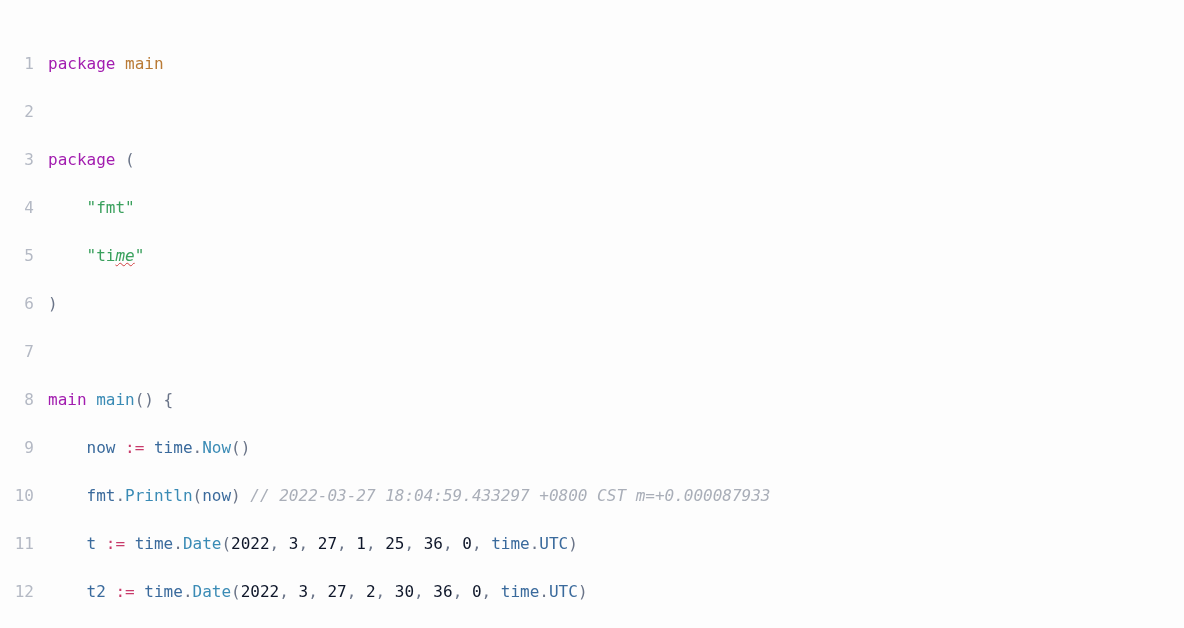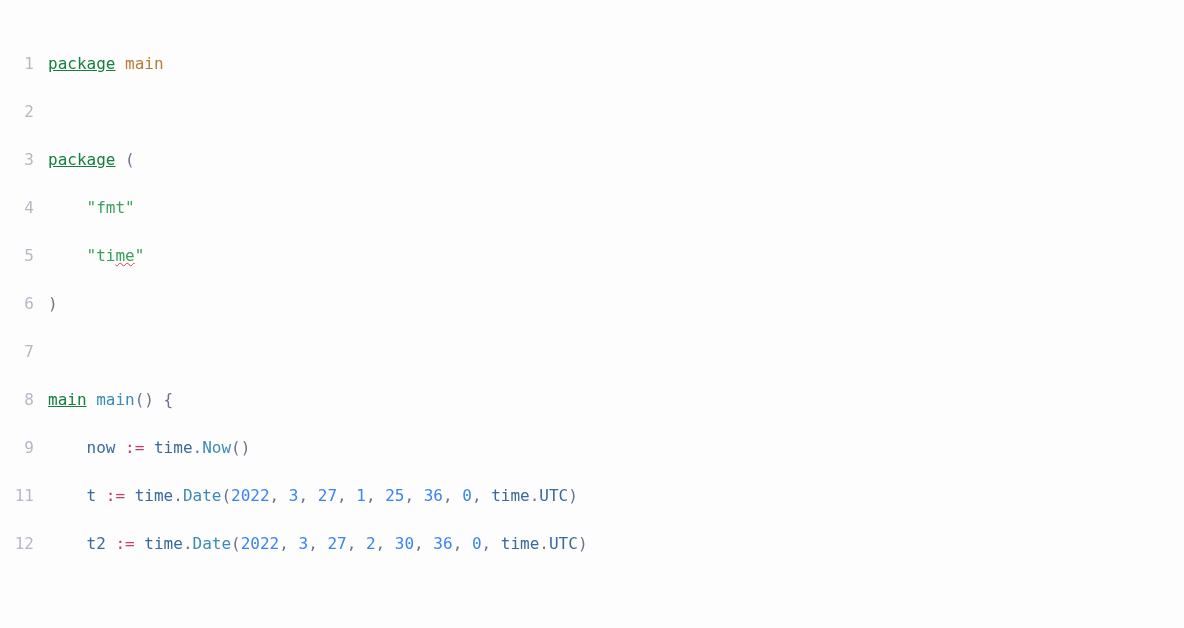--- a/index.html
+++ b/index.html
@@ -7,7 +7,7 @@
   .line{display:flex;}
   .gutter{width:34px;text-align:right;color:#b4b9c4;padding-right:14px;flex:none;user-select:none;}
   .src{flex:1;}
-  .kw{color:#15803d;text-decoration:underline;}  
+  .kw{color:#a21caf;}  
   .ident{color:#3a6a9c;}
   .op{color:#c83a6a;}   
   .num{color:#3b82f6;}

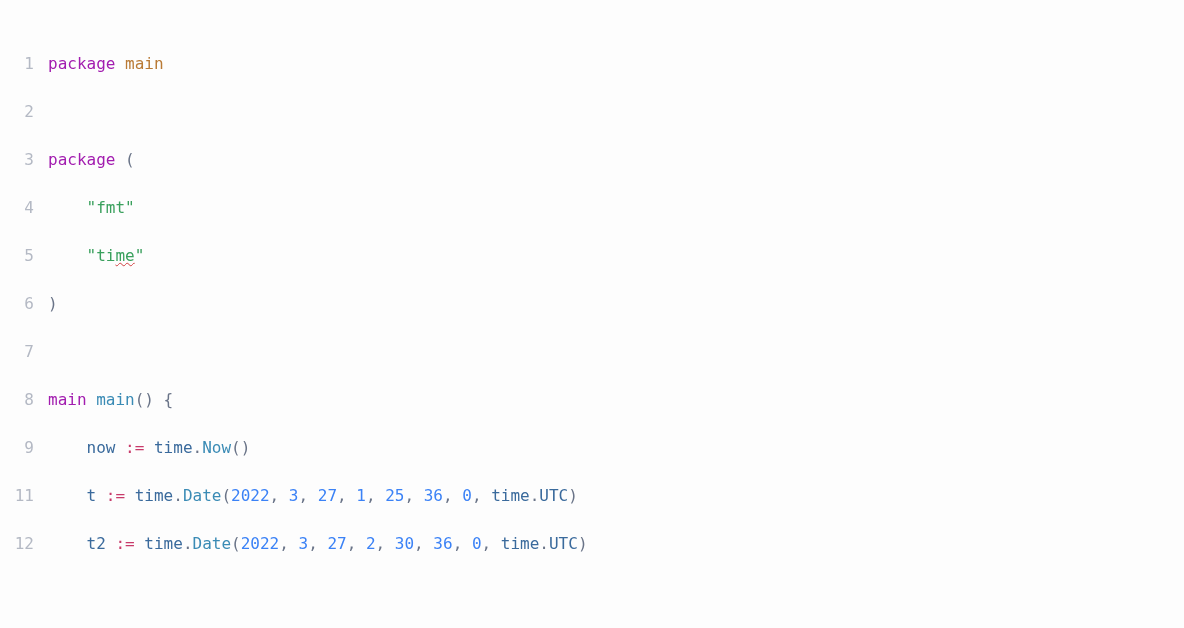--- a/index.html
+++ b/index.html
@@ -16,7 +16,7 @@
   .cmt{color:#a9aeb8;font-style:italic;}
   .pn{color:#6a7488;}   
   .fn{color:#3a8bb5;}
-  .squiggle{text-decoration:underline wavy #d04040;text-decoration-thickness:1px;}
+  .squiggle{text-decoration:underline wavy #d04040;text-decoration-thickness:1px;font-style:italic;}
 </style>
 </head>
 <body>

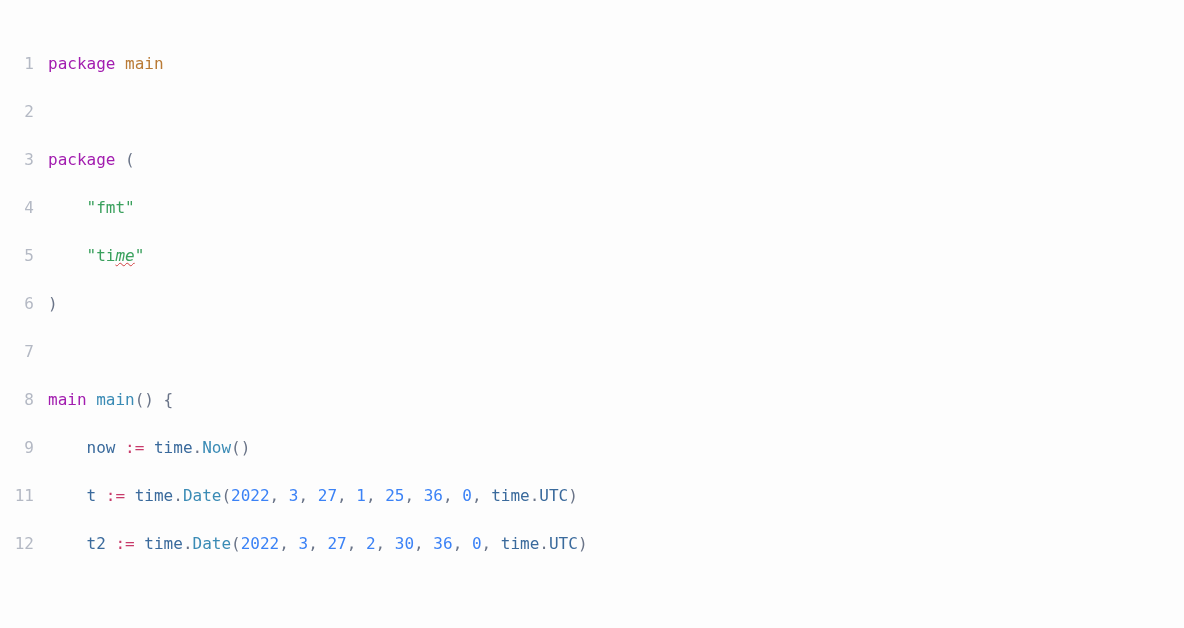--- a/index.html
+++ b/index.html
@@ -32,6 +32,7 @@
 <div class="line"><span class="gutter">7</span><span class="src"></span></div>
 <div class="line"><span class="gutter">8</span><span class="src"><span class="kw">main</span><span> </span><span class="fn">main</span><span class="pn">() {</span></span></div>
 <div class="line"><span class="gutter">9</span><span class="src"><span>    </span><span class="ident">now</span><span> </span><span class="op">:=</span><span> </span><span class="ident">time</span><span class="pn">.</span><span class="fn">Now</span><span class="pn">()</span></span></div>
+<div class="line"><span class="gutter">10</span><span class="src"><span>    </span><span class="ident">fmt</span><span class="pn">.</span><span class="fn">Println</span><span class="pn">(</span><span class="ident">now</span><span class="pn">) </span><span class="cmt">// 2022-03-27 18:04:59.433297 +0800 CST m=+0.000087933</span></span></div>
 <div class="line"><span class="gutter">11</span><span class="src"><span>    </span><span class="ident">t</span><span> </span><span class="op">:=</span><span> </span><span class="ident">time</span><span class="pn">.</span><span class="fn">Date</span><span class="pn">(</span><span class="num">2022</span><span class="pn">, </span><span class="num">3</span><span class="pn">, </span><span class="num">27</span><span class="pn">, </span><span class="num">1</span><span class="pn">, </span><span class="num">25</span><span class="pn">, </span><span class="num">36</span><span class="pn">, </span><span class="num">0</span><span class="pn">, </span><span class="ident">time</span><span class="pn">.</span><span class="ident">UTC</span><span class="pn">)</span></span></div>
 <div class="line"><span class="gutter">12</span><span class="src"><span>    </span><span class="ident">t2</span><span> </span><span class="op">:=</span><span> </span><span class="ident">time</span><span class="pn">.</span><span class="fn">Date</span><span class="pn">(</span><span class="num">2022</span><span class="pn">, </span><span class="num">3</span><span class="pn">, </span><span class="num">27</span><span class="pn">, </span><span class="num">2</span><span class="pn">, </span><span class="num">30</span><span class="pn">, </span><span class="num">36</span><span class="pn">, </span><span class="num">0</span><span class="pn">, </span><span class="ident">time</span><span class="pn">.</span><span class="ident">UTC</span><span class="pn">)</span></span></div>
 

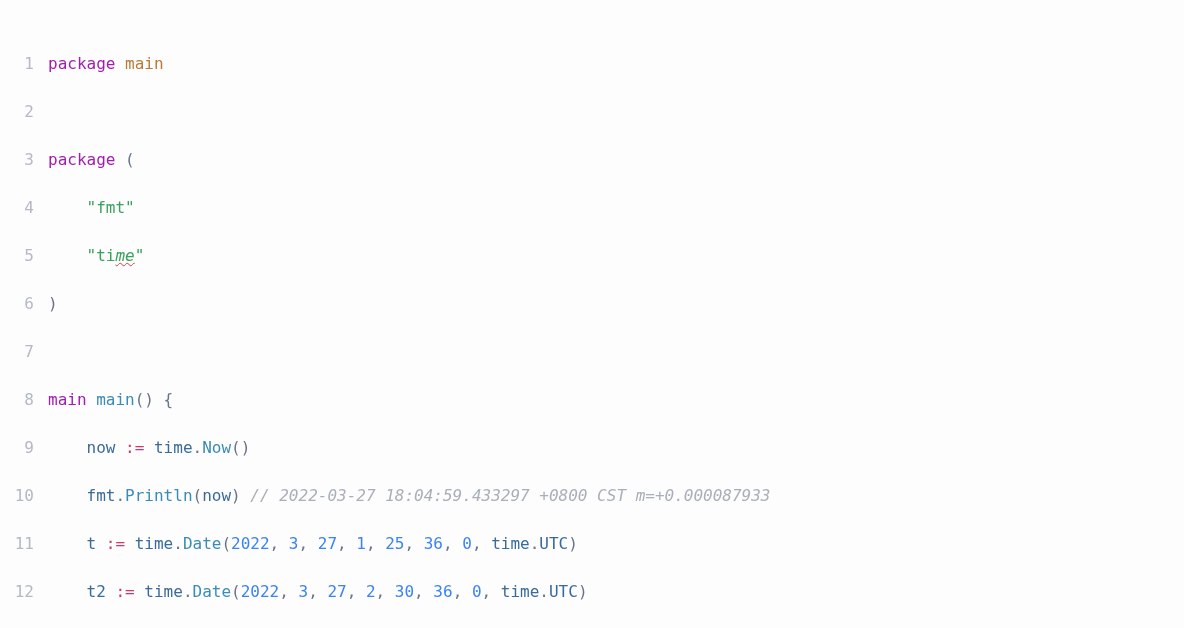--- a/index.html
+++ b/index.html
@@ -10,7 +10,7 @@
   .kw{color:#a21caf;}  
   .ident{color:#3a6a9c;}
   .op{color:#c83a6a;}   
-  .num{color:#3b82f6;}
+  .num{color:#0f172a;}
   .str{color:#3aa05d;}  
   .pkg{color:#b97a35;}  
   .cmt{color:#a9aeb8;font-style:italic;}

